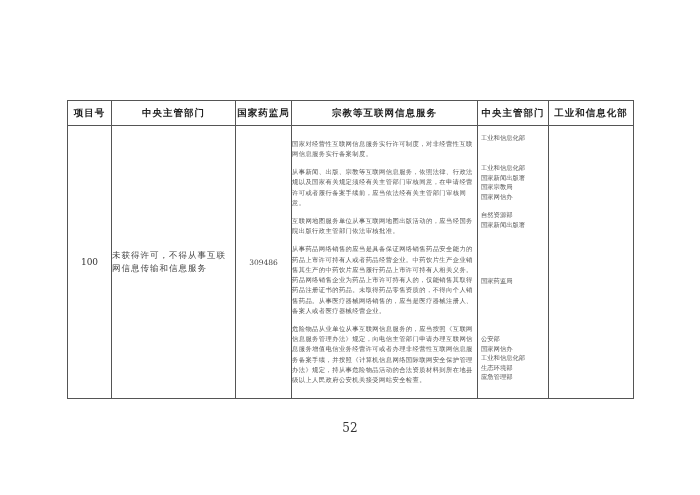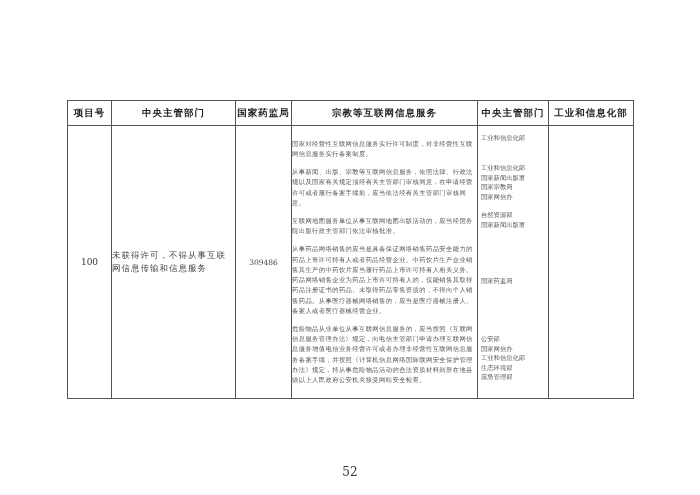--- a/index.html
+++ b/index.html
@@ -20,7 +20,7 @@
   .dept-block { position:absolute; left:3px; }
   .dept-cell { position:relative; }
   .page-number { position:absolute; left:0; width:700px; top:421px; text-align:center;
-                 font-size:12px; color:#333; font-family:"DejaVu Serif", serif;margin-top:44px; }
+                 font-size:12px; color:#333; font-family:"DejaVu Serif", serif; }
 </style>
 </head>
 <body>

